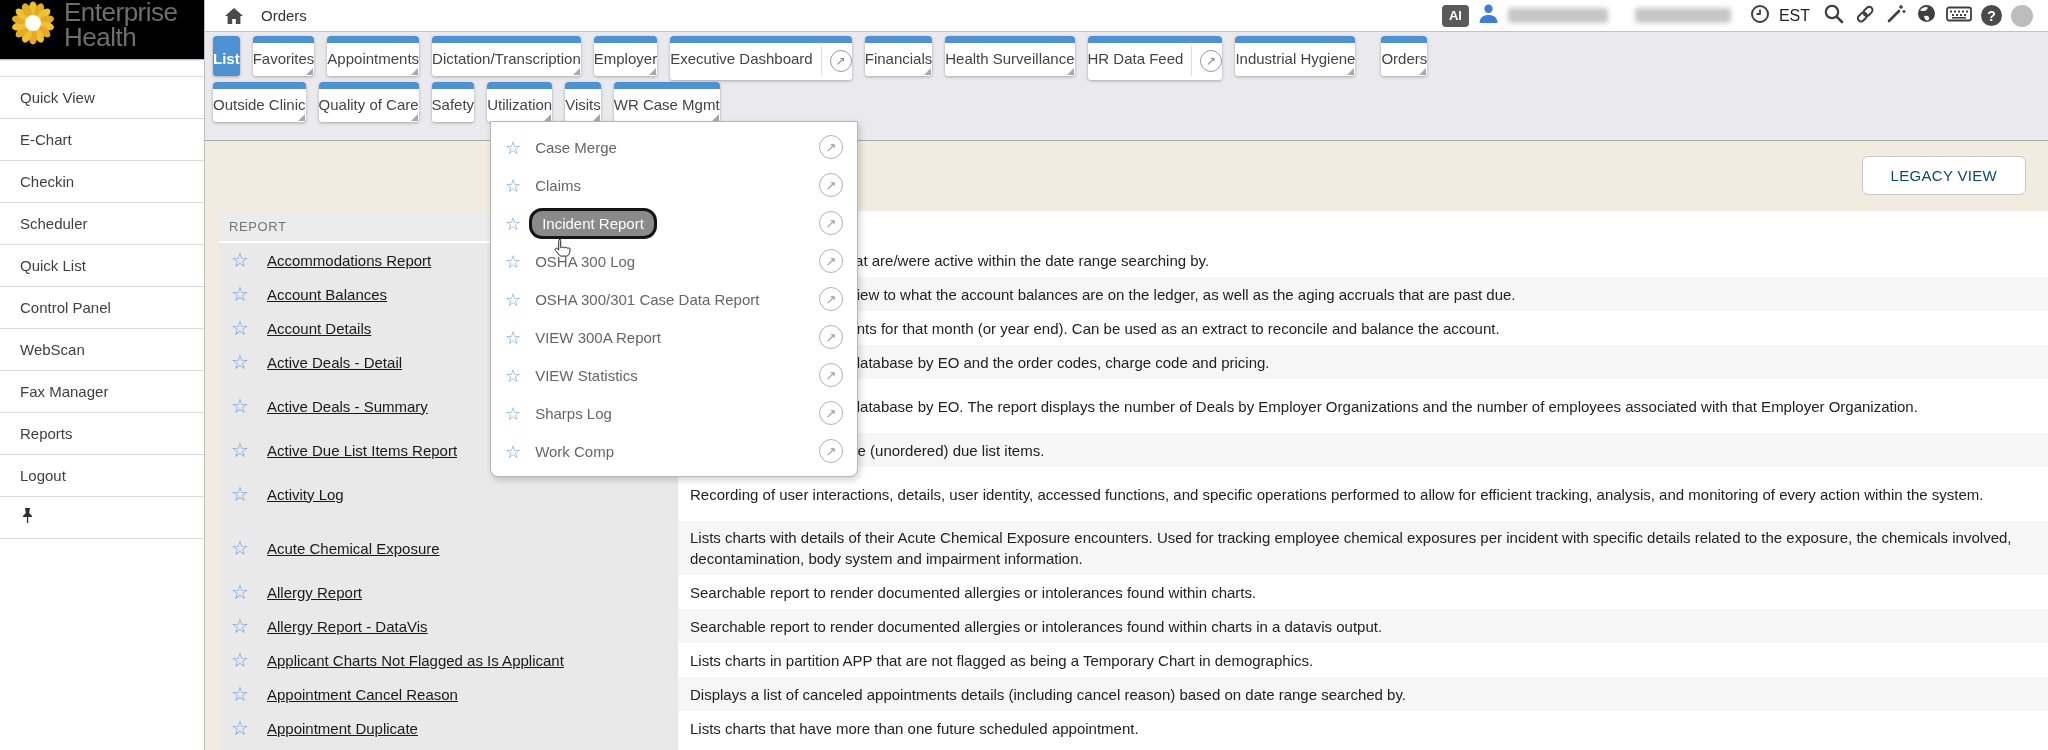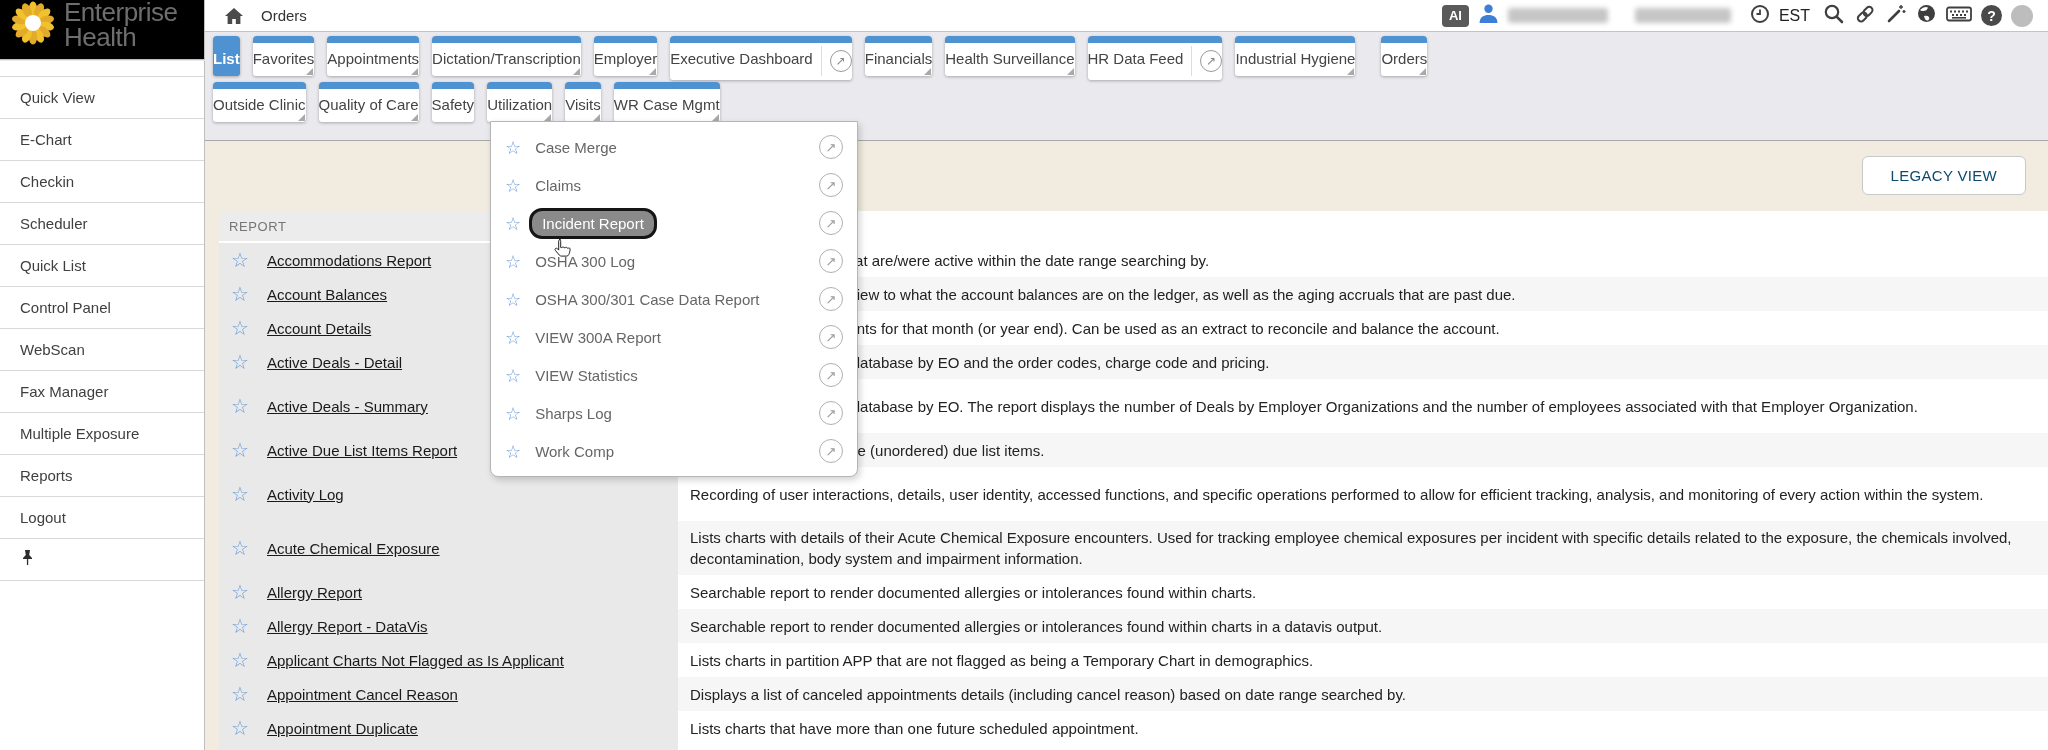--- a/index.html
+++ b/index.html
@@ -205,7 +205,6 @@
       <div class="sb-item">Control Panel</div>
       <div class="sb-item">WebScan</div>
       <div class="sb-item">Fax Manager</div>
-      <div class="sb-item">Multiple Exposure</div>
       <div class="sb-item">Reports</div>
       <div class="sb-item">Logout</div>
     </div>

